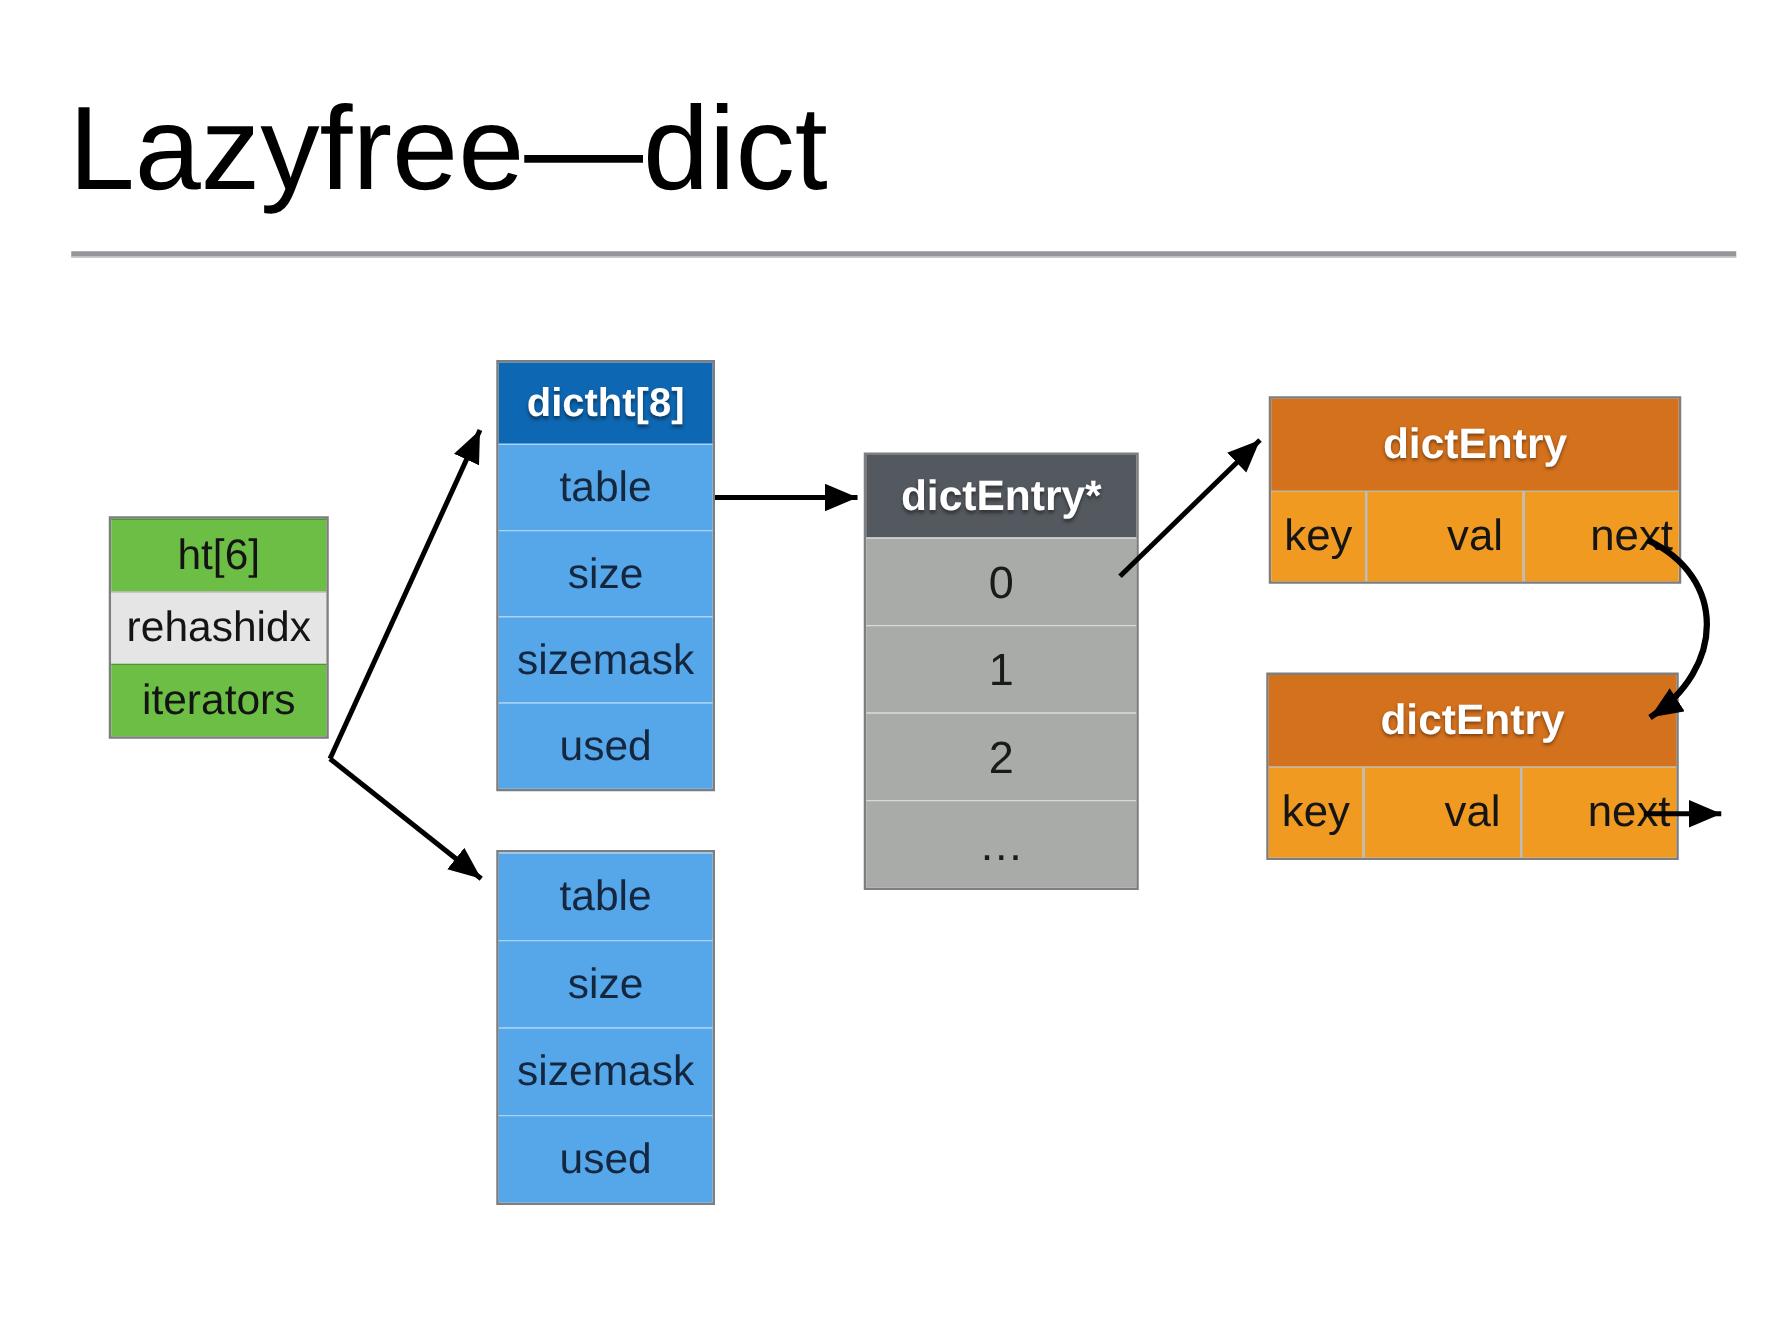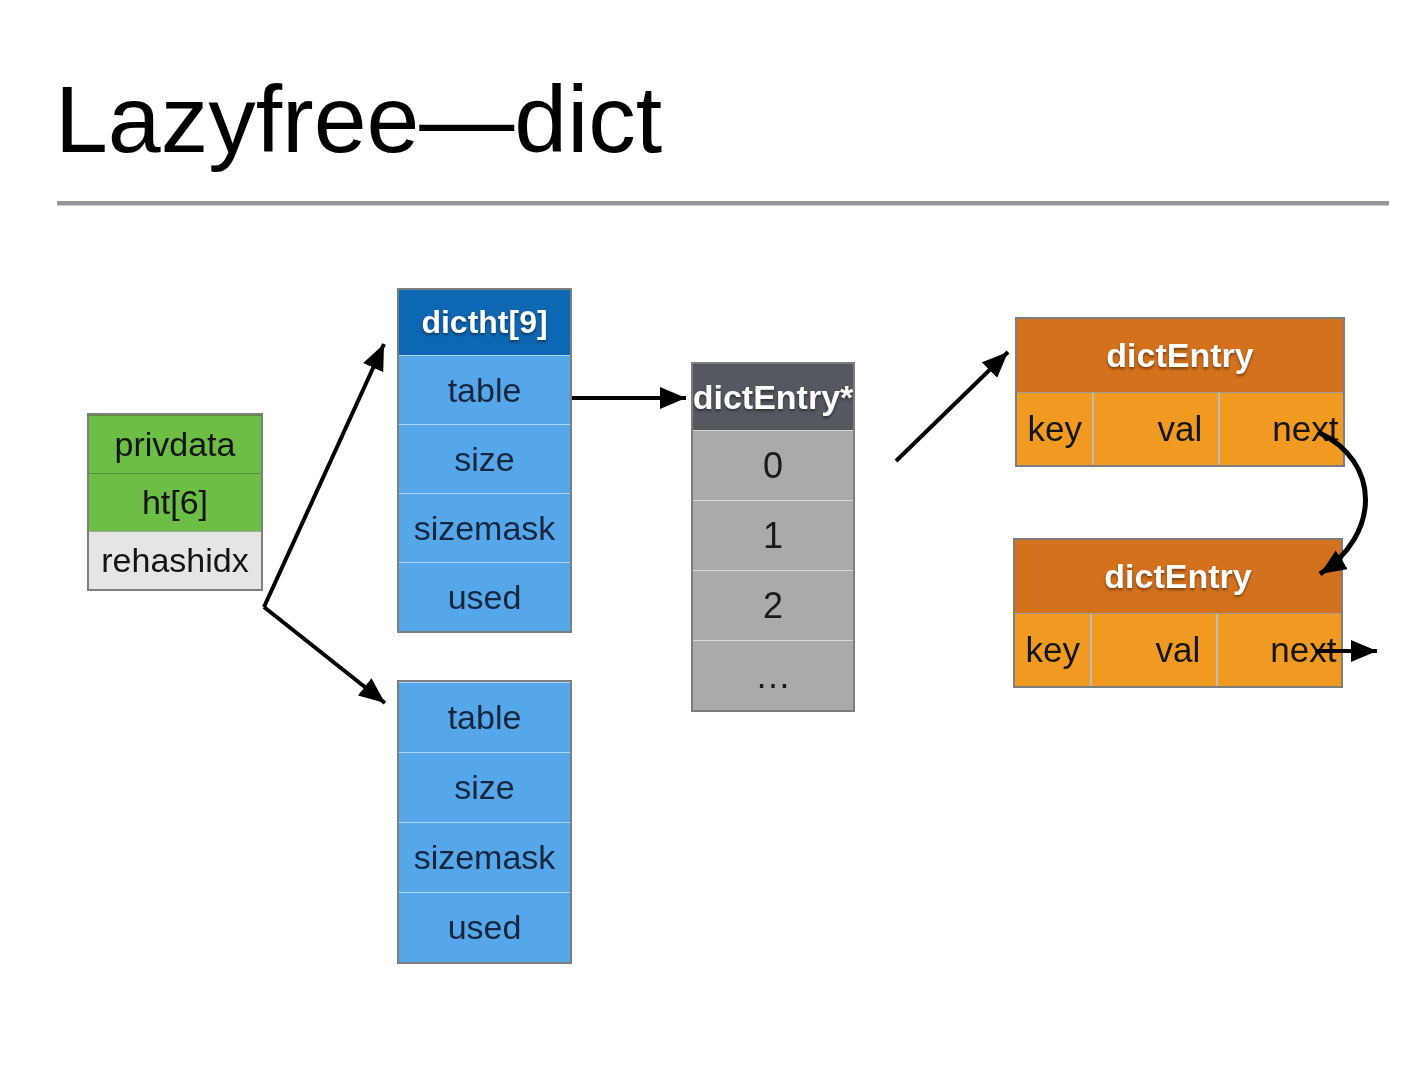--- a/index.html
+++ b/index.html
@@ -76,7 +76,7 @@
 </div>
 
 <div class="tbl t-ht0">
-  <div class="hdr" style="background-color: rgb(14, 103, 178);">dictht[9]</div>
+  <div class="hdr" style="background-color: rgb(14, 103, 178);">dictht[8]</div>
   <div class="row" style="background-color: rgb(85, 167, 233);">table</div>
   <div class="row" style="background-color: rgb(85, 167, 233);">size</div>
   <div class="row" style="background-color: rgb(85, 167, 233);">sizemask</div>

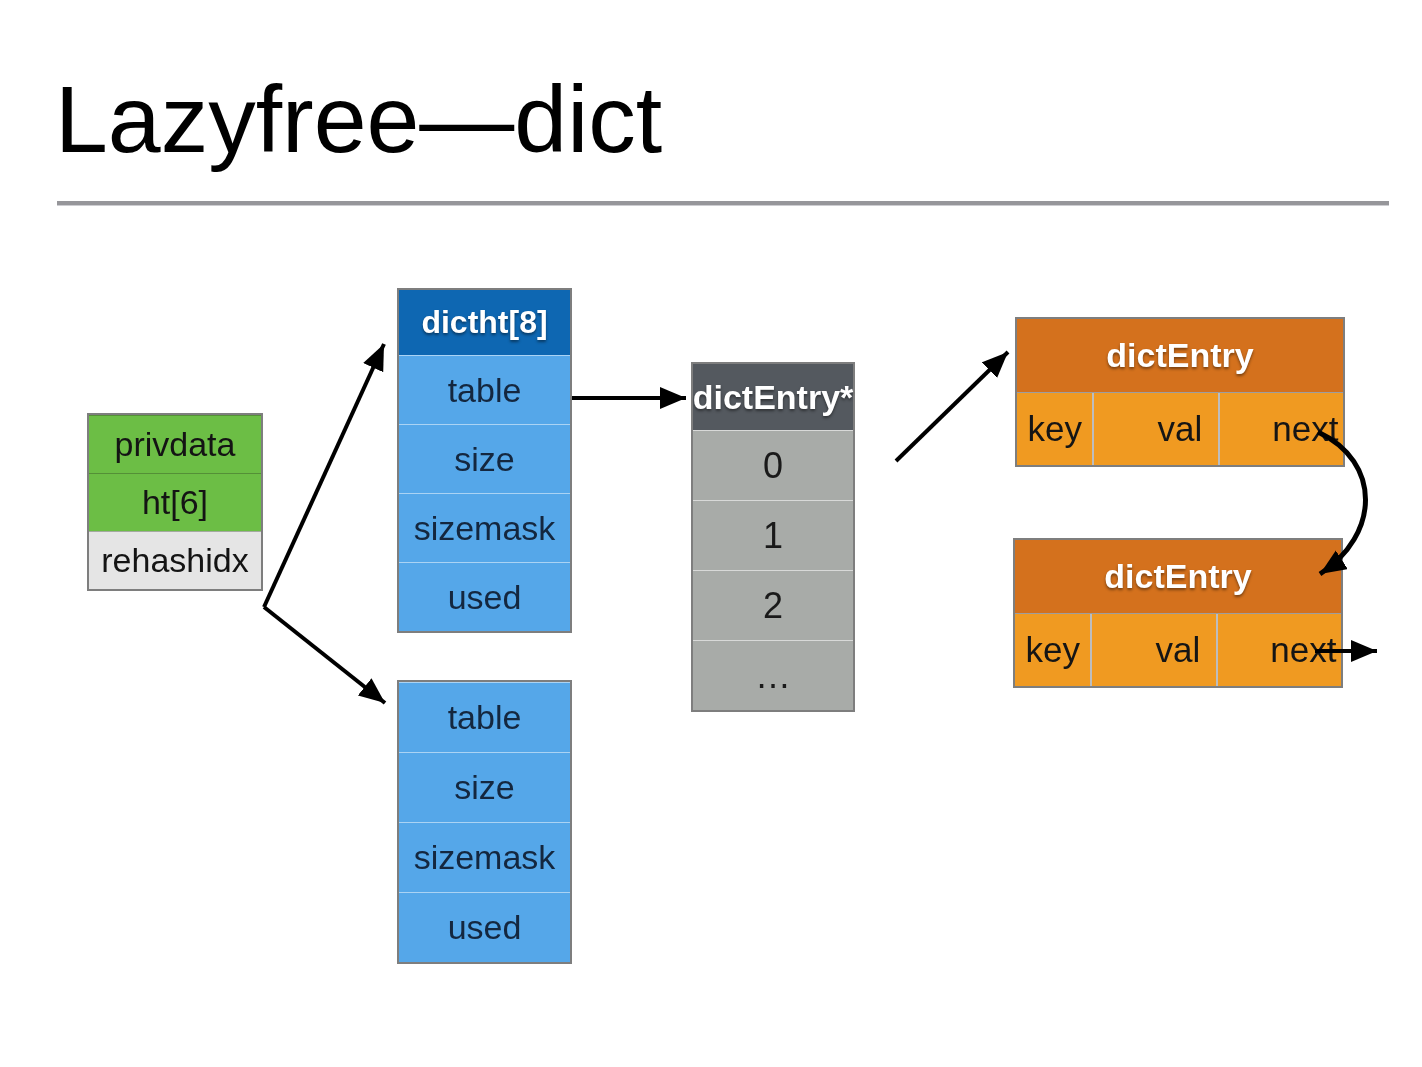--- a/index.html
+++ b/index.html
@@ -47,7 +47,7 @@
   .t-ht1 .hdr { height:68px; font-size:32px; }
   .t-ht1 .row { height:69px; font-size:34px; color:#14273f; border-top:1px solid rgba(255,255,255,0.5); }
   
-  .t-bucket { left:691px; top:362px; width:164px; }
+  .t-bucket { left:691px; top:362px; width:220px; }
   .t-bucket .hdr { height:66px; font-size:34px; }
   .t-bucket .row { height:69px; font-size:36px; color:#1a1a1a; border-top:1px solid rgba(255,255,255,0.55); }
   

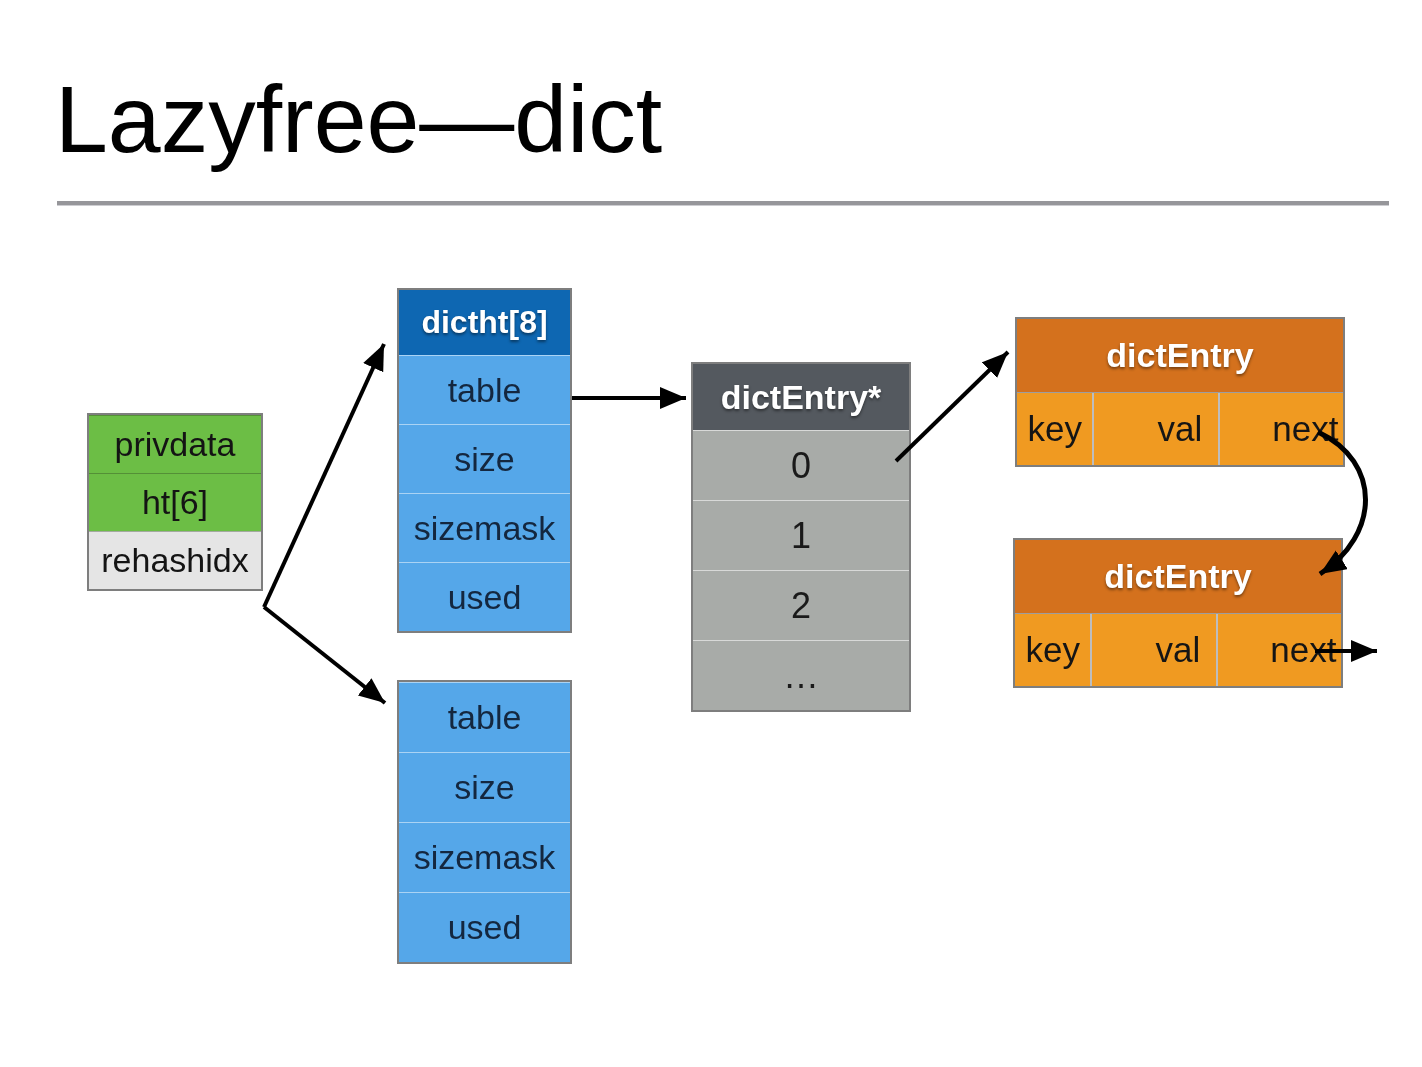--- a/index.html
+++ b/index.html
@@ -70,7 +70,6 @@
 <div class="divider" style="background-color: rgb(150, 150, 154);"></div>
 
 <div class="tbl t-dict">
-  <div class="row" style="background-color: rgb(108, 190, 69);">privdata</div>
   <div class="row" style="background-color: rgb(108, 190, 69);">ht[6]</div>
   <div class="row" style="background-color: #e5e5e5;">rehashidx</div>
 </div>

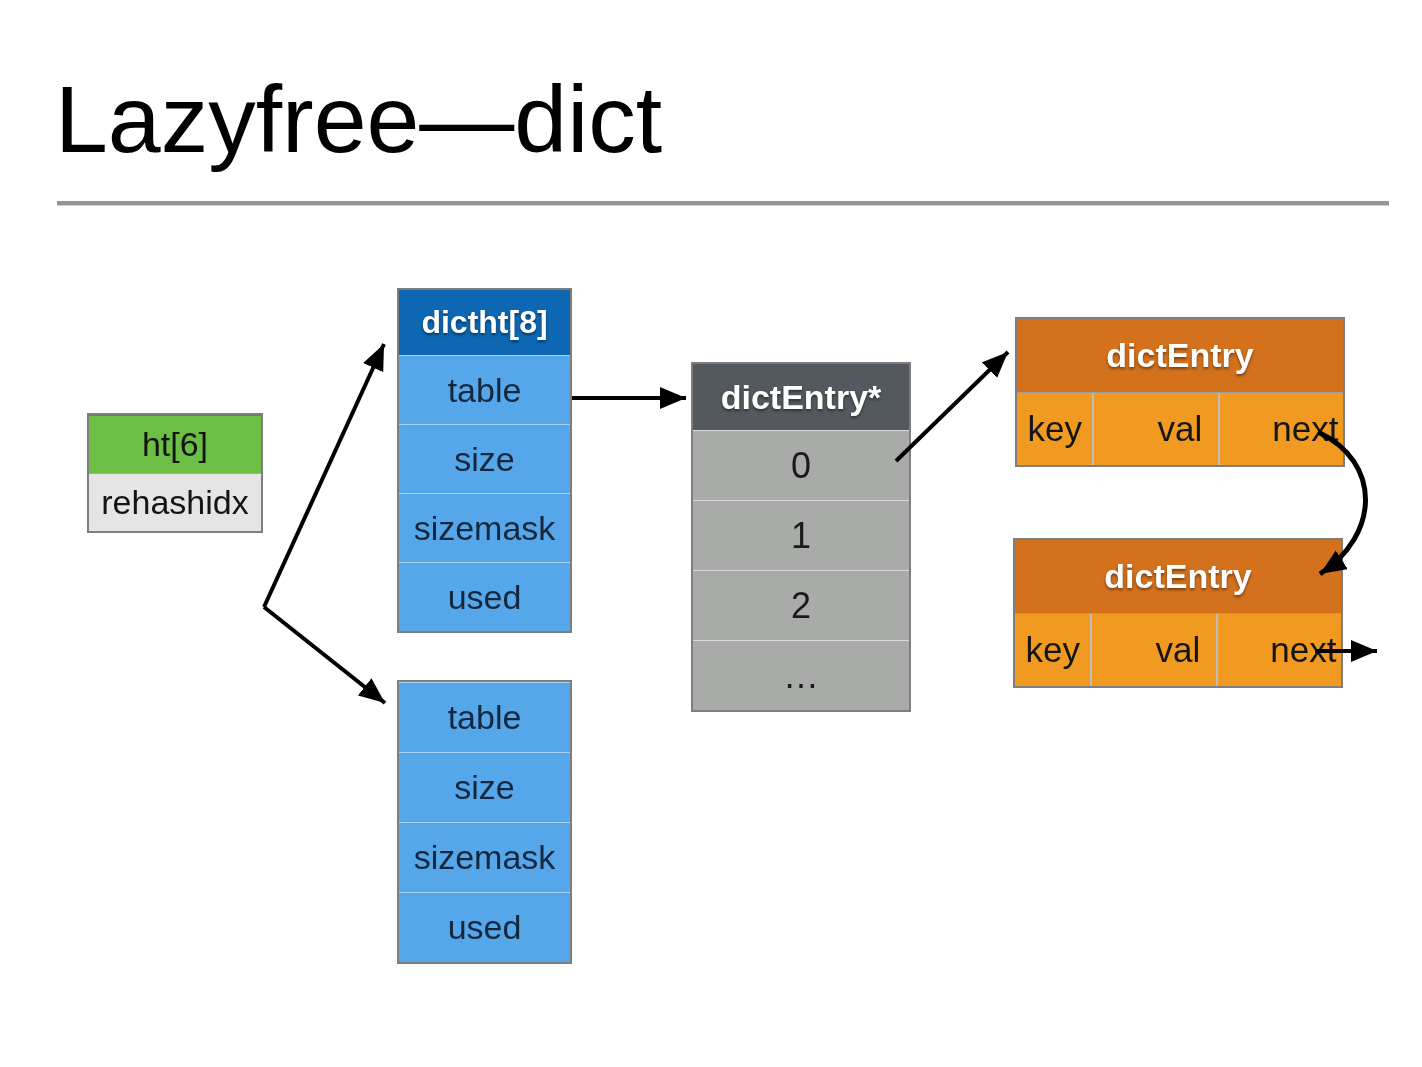--- a/index.html
+++ b/index.html
@@ -72,6 +72,7 @@
 <div class="tbl t-dict">
   <div class="row" style="background-color: rgb(108, 190, 69);">ht[6]</div>
   <div class="row" style="background-color: #e5e5e5;">rehashidx</div>
+  <div class="row" style="background-color: rgb(108, 190, 69);">iterators</div>
 </div>
 
 <div class="tbl t-ht0">

